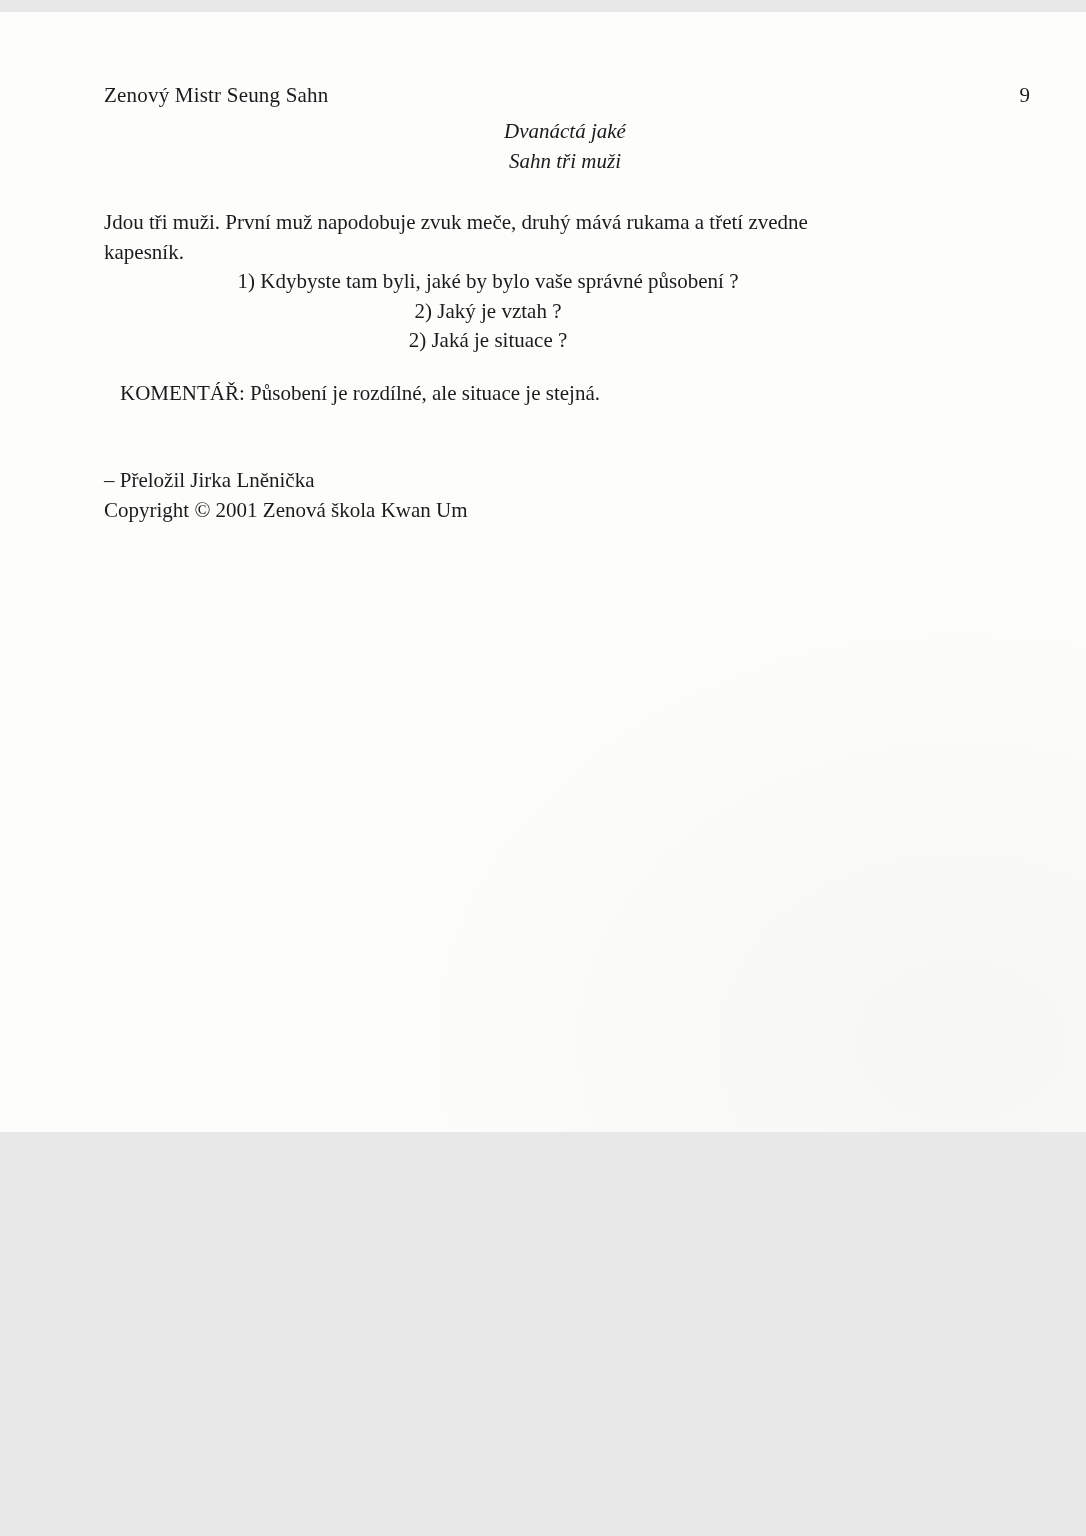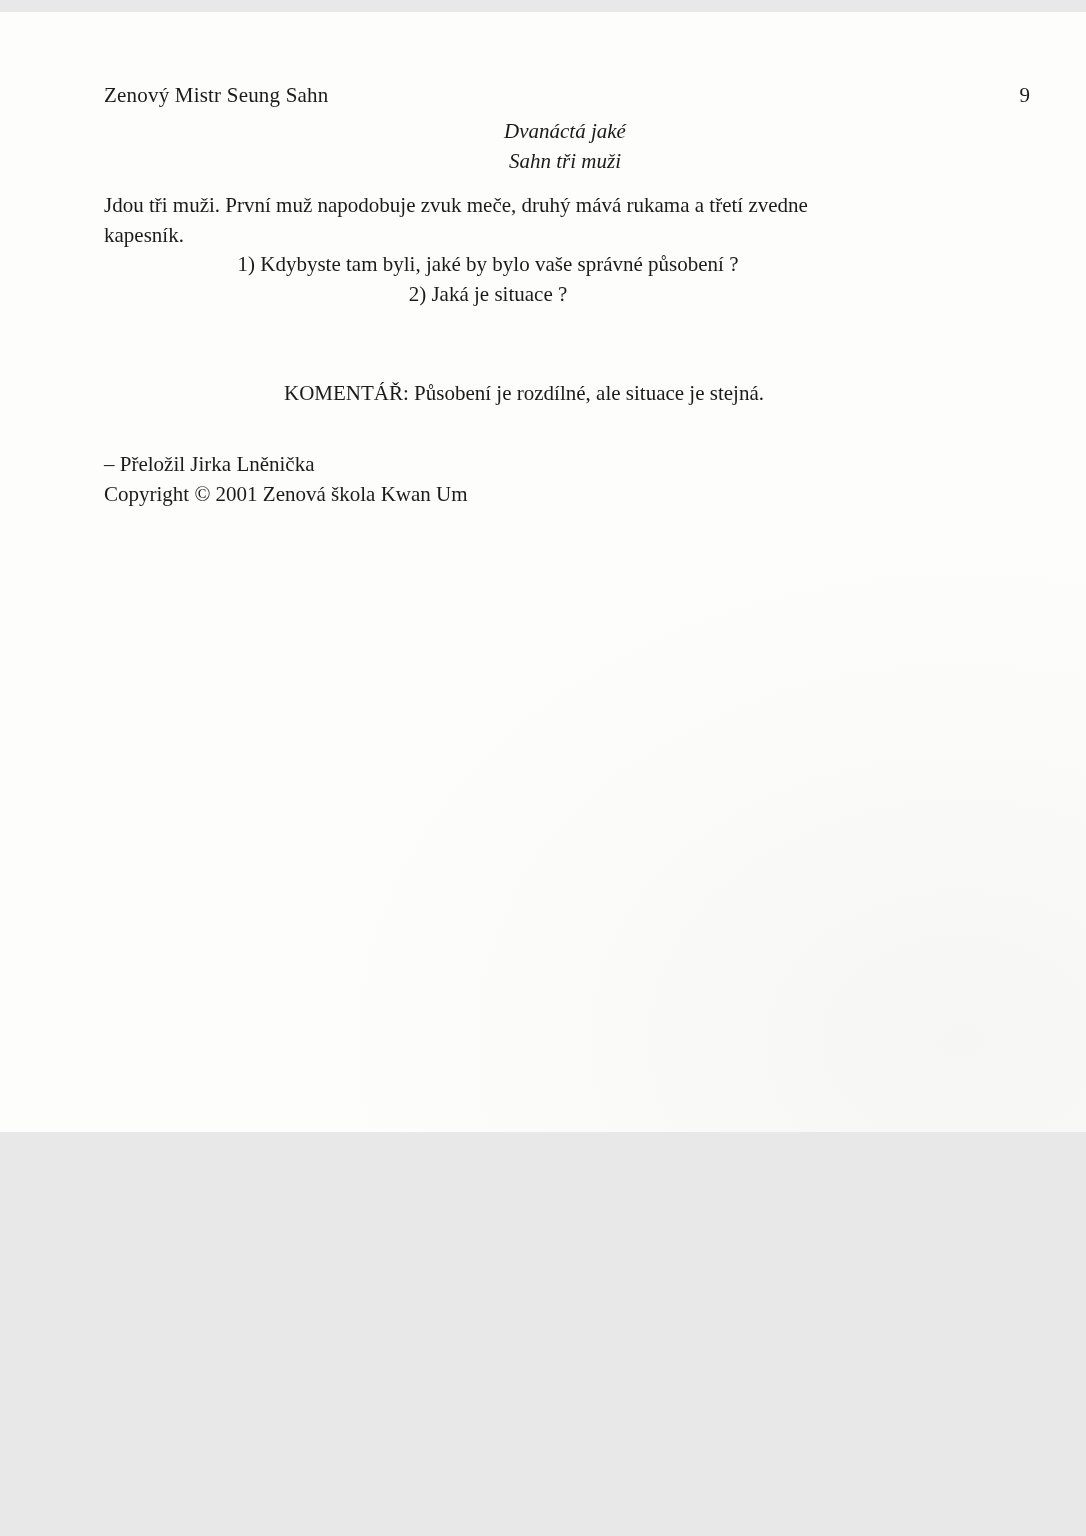--- a/index.html
+++ b/index.html
@@ -44,7 +44,7 @@
   }
   .body-block {
     position: absolute;
-    top: 179px;
+    top: 196px;
     left: 104px;
     width: 768px;
     line-height: 29.5px;

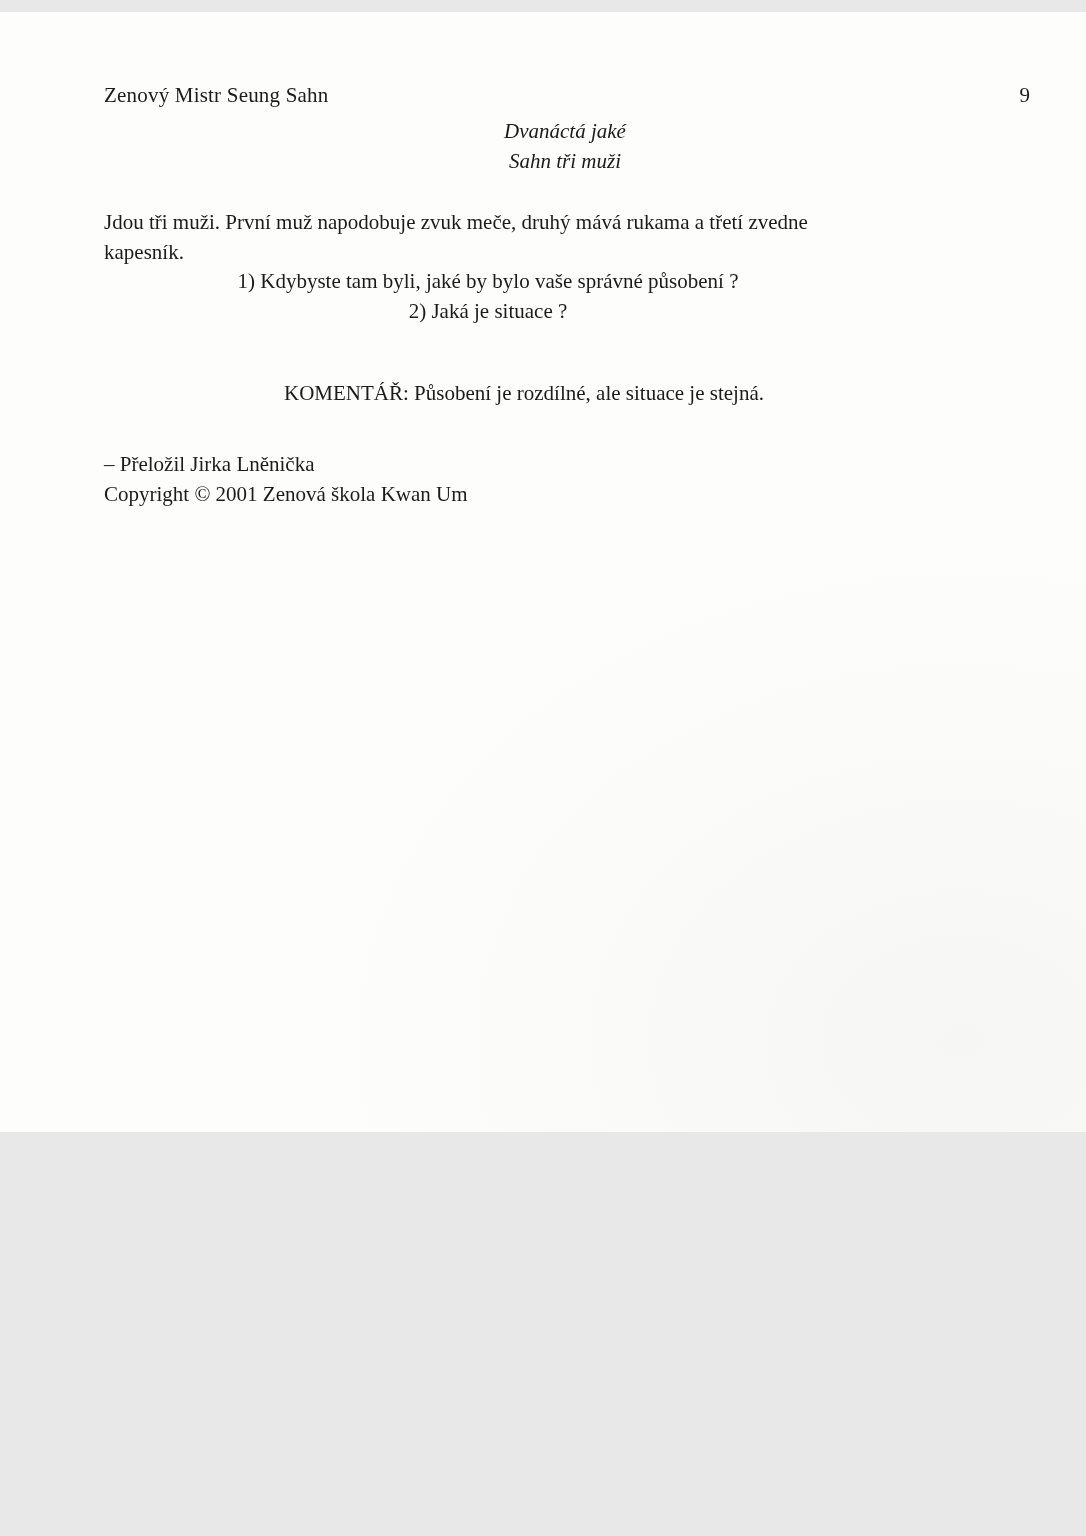--- a/index.html
+++ b/index.html
@@ -86,6 +86,7 @@
   <div class="body-block">
     <p class="paragraph">Jdou tři muži. První muž napodobuje zvuk meče, druhý mává rukama a třetí zvedne kapesník.</p>
     <p class="question">1) Kdybyste tam byli, jaké by bylo vaše správné působení ?</p>
+    <p class="question">2) Jaký je vztah ?</p>
     <p class="question">2) Jaká je situace ?</p>
   </div>
 

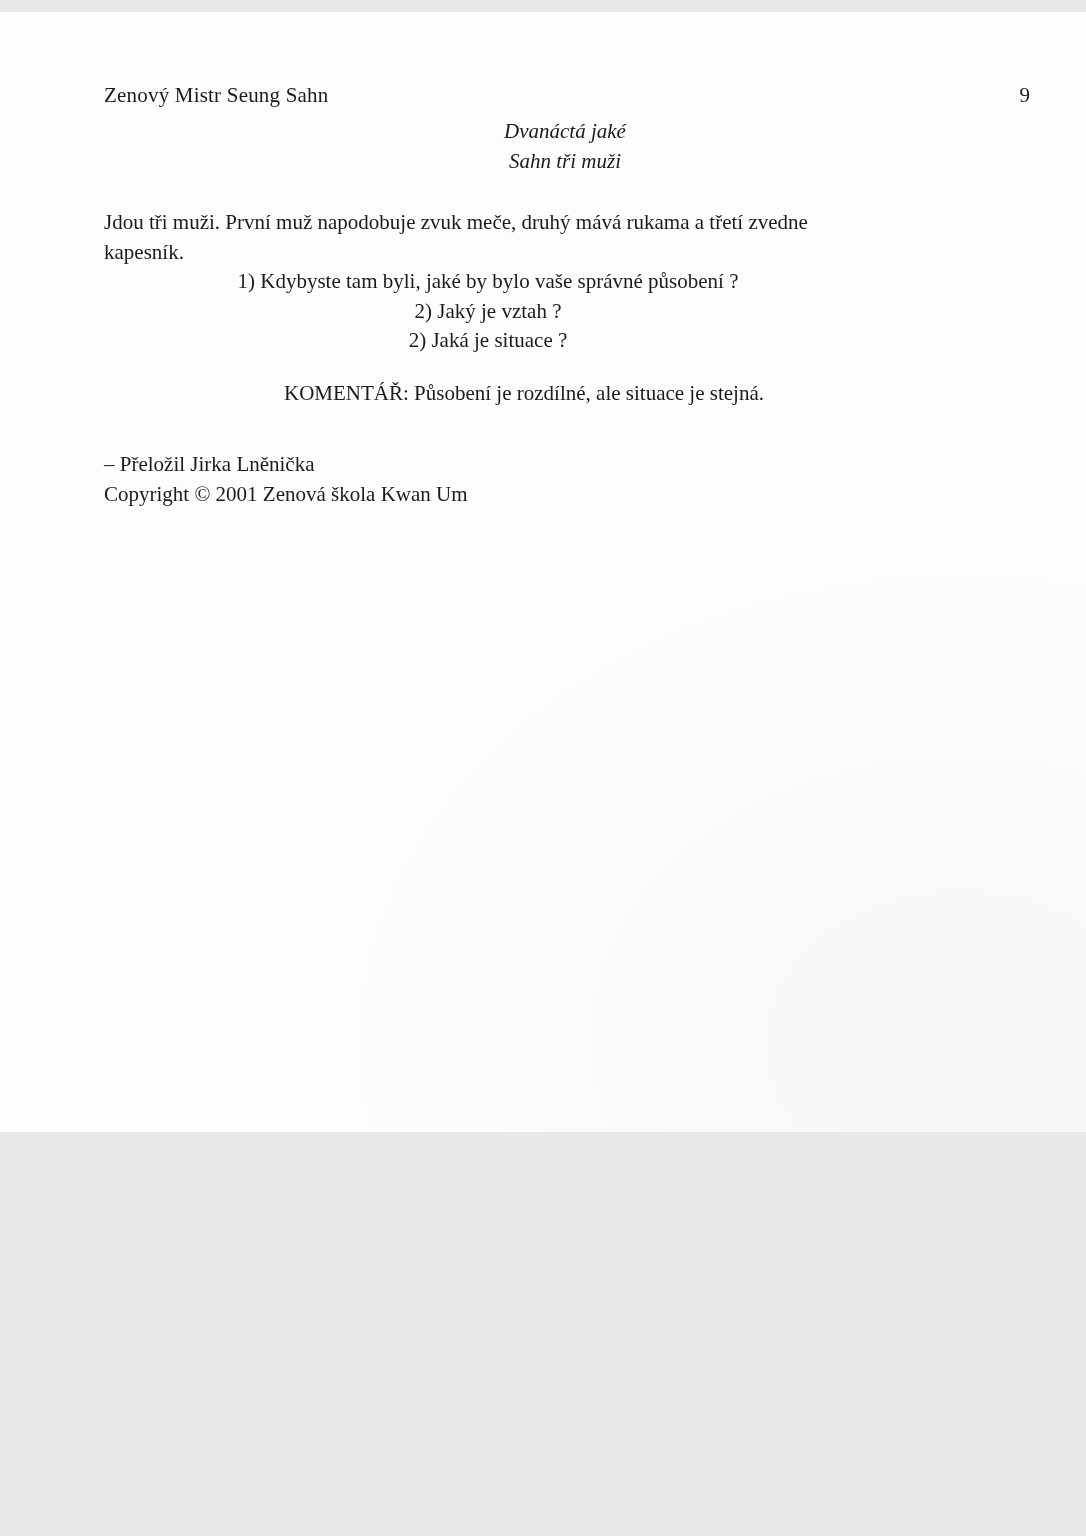--- a/index.html
+++ b/index.html
@@ -54,10 +54,9 @@
   .comment-block {
     position: absolute;
     top: 366px;
-    left: 104px;
+    left: 120px;
     width: 840px;
     line-height: 30px;
-    text-align: center;
   }
   .footer-block {
     position: absolute;

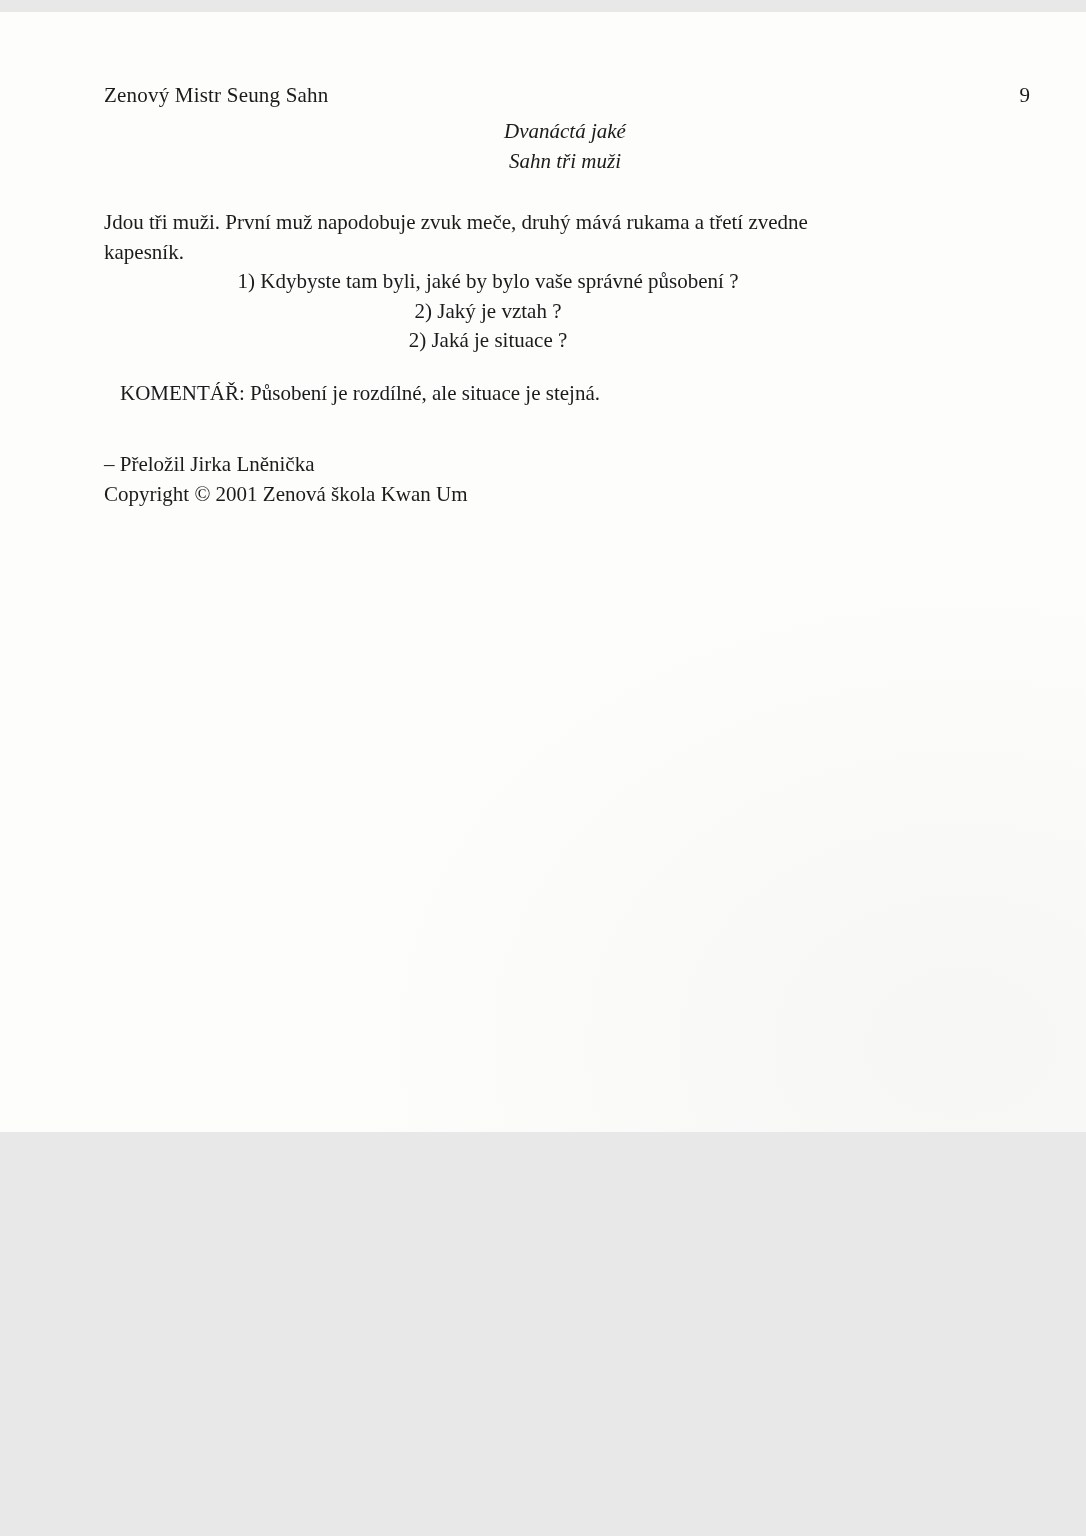--- a/index.html
+++ b/index.html
@@ -60,7 +60,7 @@
   }
   .footer-block {
     position: absolute;
-    top: 437px;
+    top: 453px;
     left: 104px;
     width: 700px;
     line-height: 30px;

